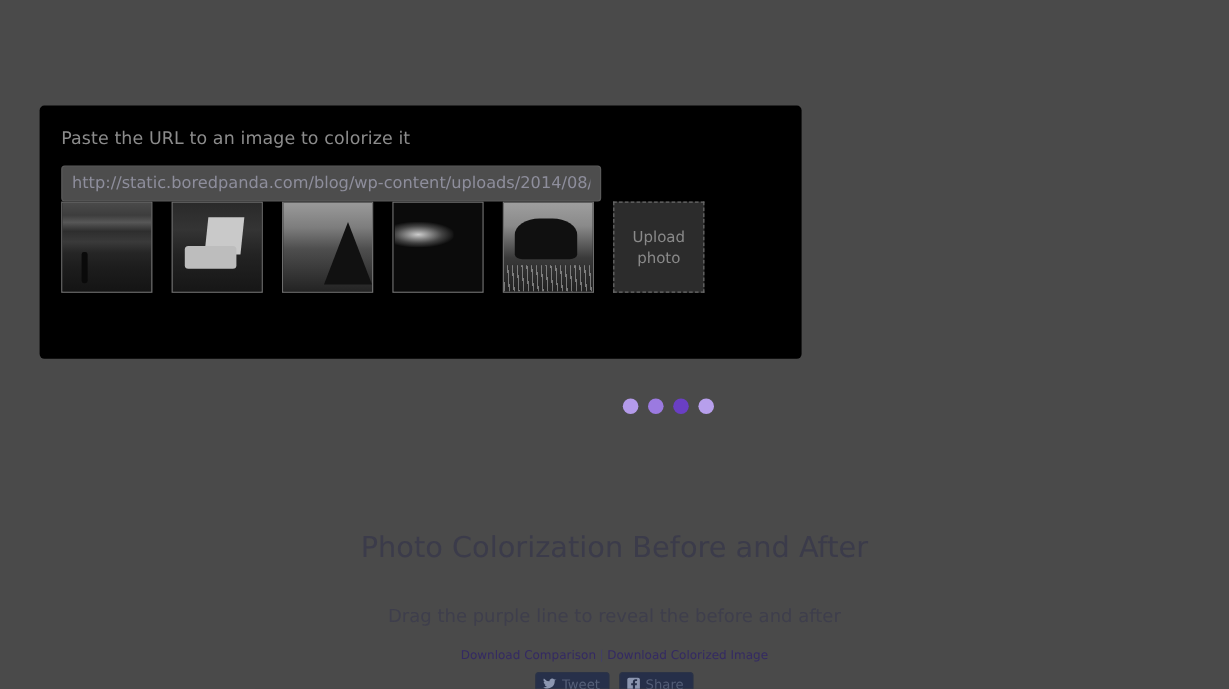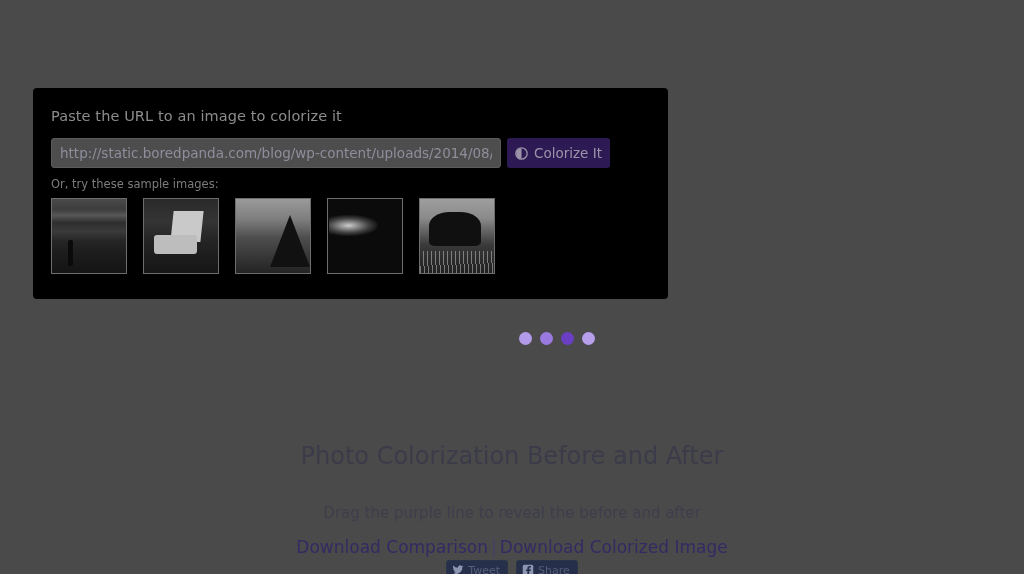--- a/index.html
+++ b/index.html
@@ -292,13 +292,6 @@
 
   <div id="url-row">
     <input id="url-input" type="text" value="http://static.boredpanda.com/blog/wp-content/uploads/2014/08/cat" style="">
-    <button id="colorize-button">
-      <svg id="contrast-icon" viewBox="0 0 16 16">
-        <circle cx="8" cy="8" r="7" fill="none" stroke="#9c94a8" stroke-width="1.6"></circle>
-        <path d="M8 1.6 A6.4 6.4 0 0 0 8 14.4 Z" fill="#9c94a8"></path>
-      </svg>
-      <span>Colorize It</span>
-    </button>
   </div>
 
   <p id="samples-label">Or, try these sample images:</p>

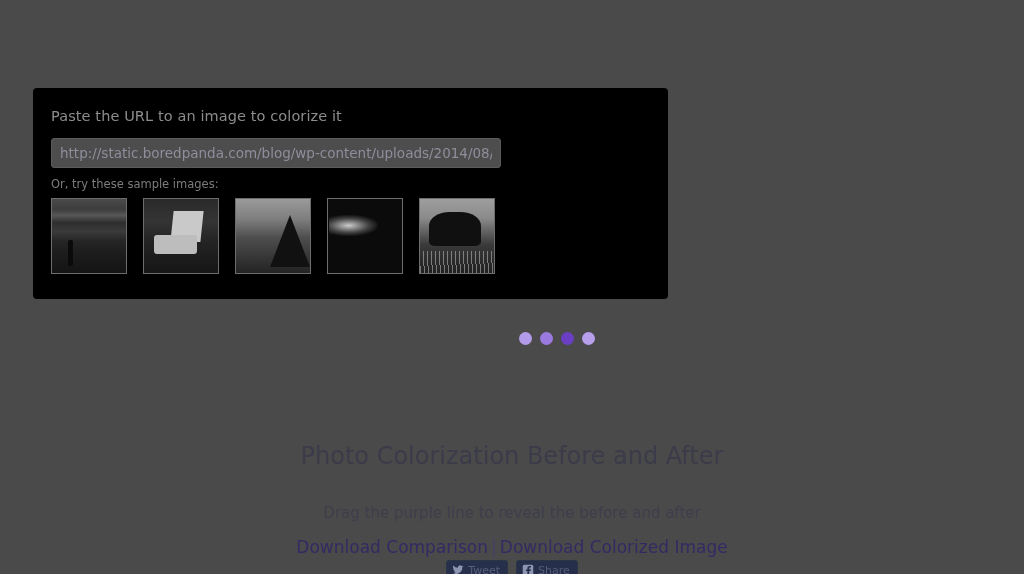--- a/index.html
+++ b/index.html
@@ -294,7 +294,6 @@
     <input id="url-input" type="text" value="http://static.boredpanda.com/blog/wp-content/uploads/2014/08/cat" style="">
   </div>
 
-  <p id="samples-label">Or, try these sample images:</p>
 
   <div id="samples-row">
     <div class="sample-thumb">

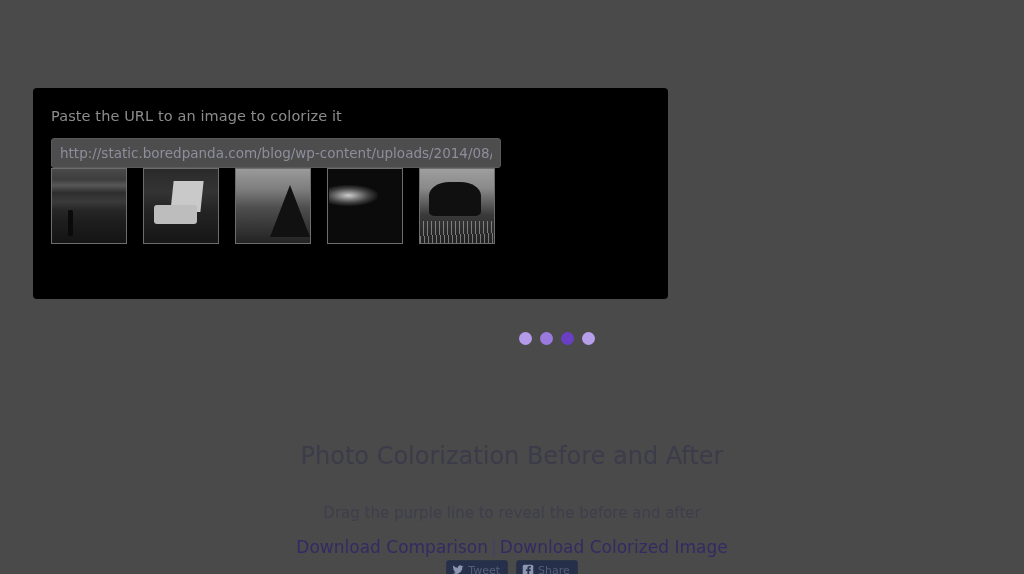--- a/index.html
+++ b/index.html
@@ -311,6 +311,10 @@
     <div class="sample-thumb">
       <span class="ph ph-cows"></span>
     </div>
+    <div id="upload-photo-tile">
+      <span>Upload</span>
+      <span>photo</span>
+    </div>
   </div>
 </div>
 

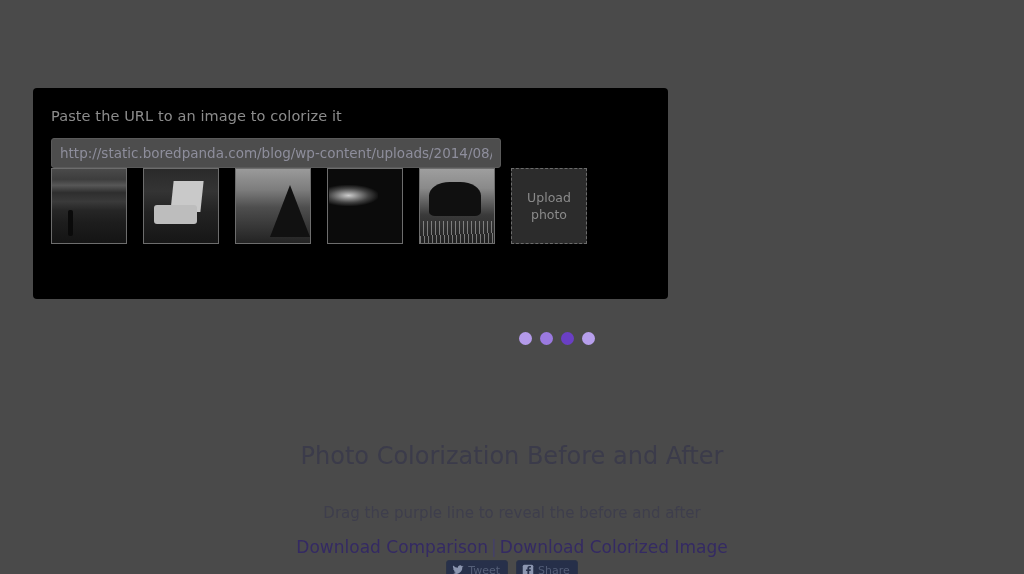--- a/index.html
+++ b/index.html
@@ -237,7 +237,7 @@
   }
   #download-links {
     margin-top: 14px;
-    font-size: 17px;
+    font-size: 10px;
     line-height: 20px;
     color: #3b2f66;
   }

